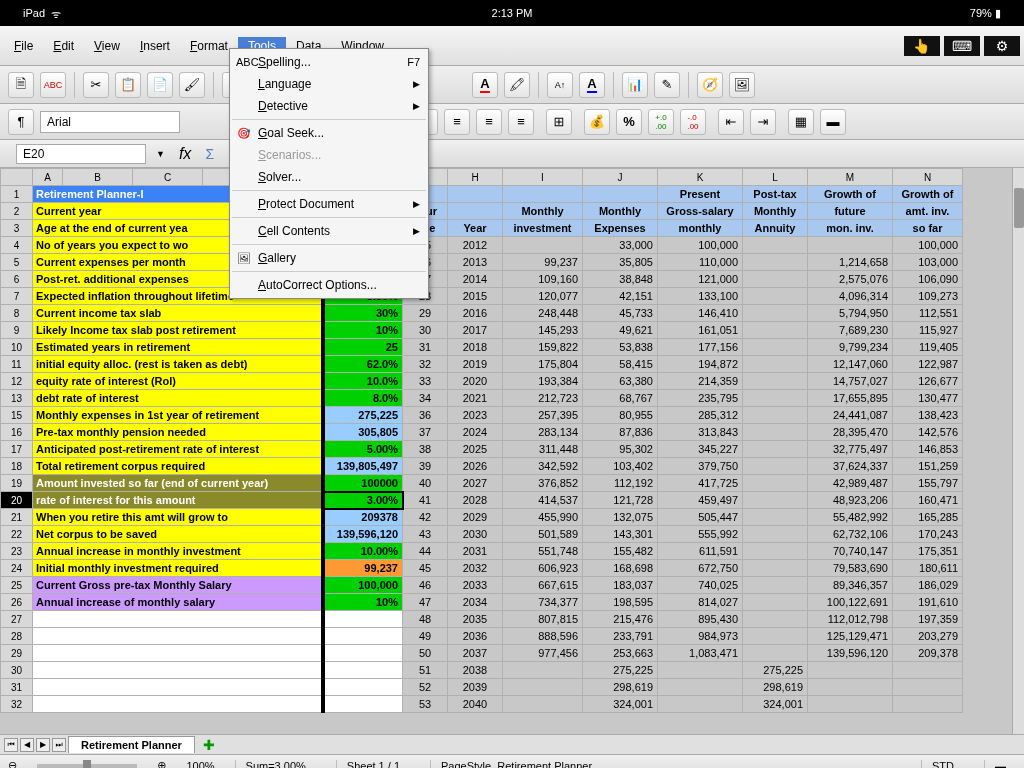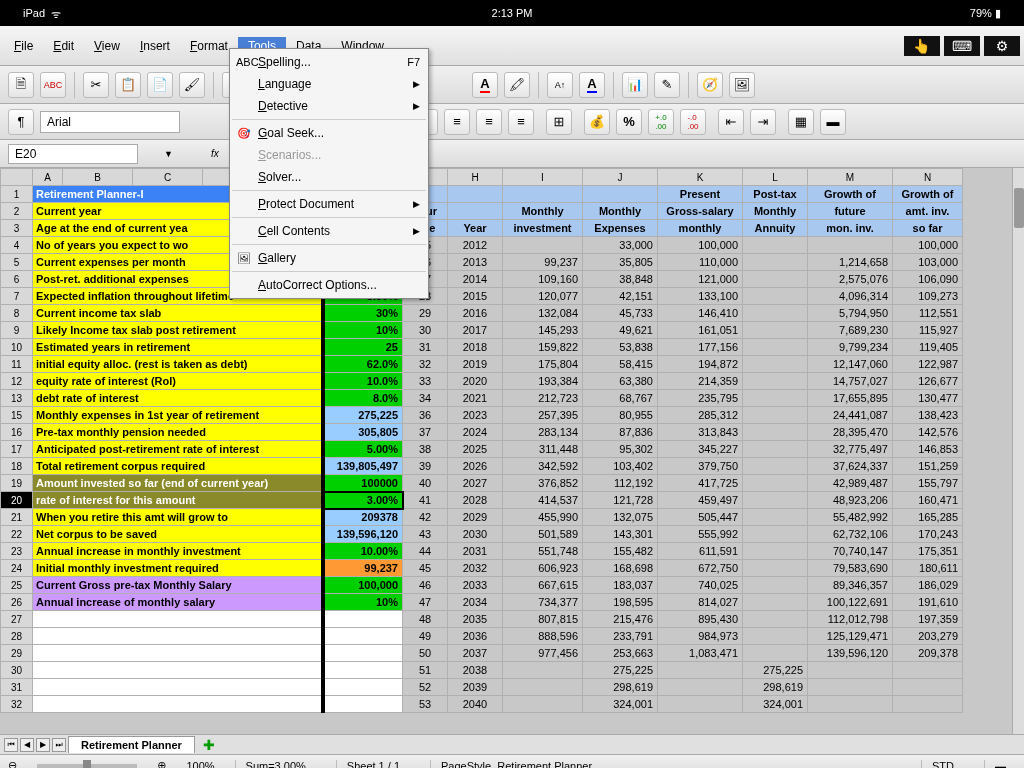--- a/index.html
+++ b/index.html
@@ -27,7 +27,7 @@
 .fontbar input { height: 22px; border: 1px solid #aaa; padding: 0 6px; font-size: 12px; }
 .fontname { width: 140px; }
 
-.cellref { height: 28px; background: linear-gradient(#f0f0f0,#dcdcdc); border-bottom: 1px solid #aaa; display: flex; align-items: center; padding: 2px 8px; gap: 22px; }
+.cellref { height: 28px; background: linear-gradient(#f0f0f0,#dcdcdc); border-bottom: 1px solid #aaa; display: flex; align-items: center; padding: 2px 16px; gap: 6px; }
 .cellref input { height: 20px; border: 1px solid #aaa; padding: 0 6px; font-size: 12px; }
 .cellbox { width: 130px; }
 .cellref .fx { font-style: italic; font-size: 10px; padding: 0 4px; margin-left: 8px; }

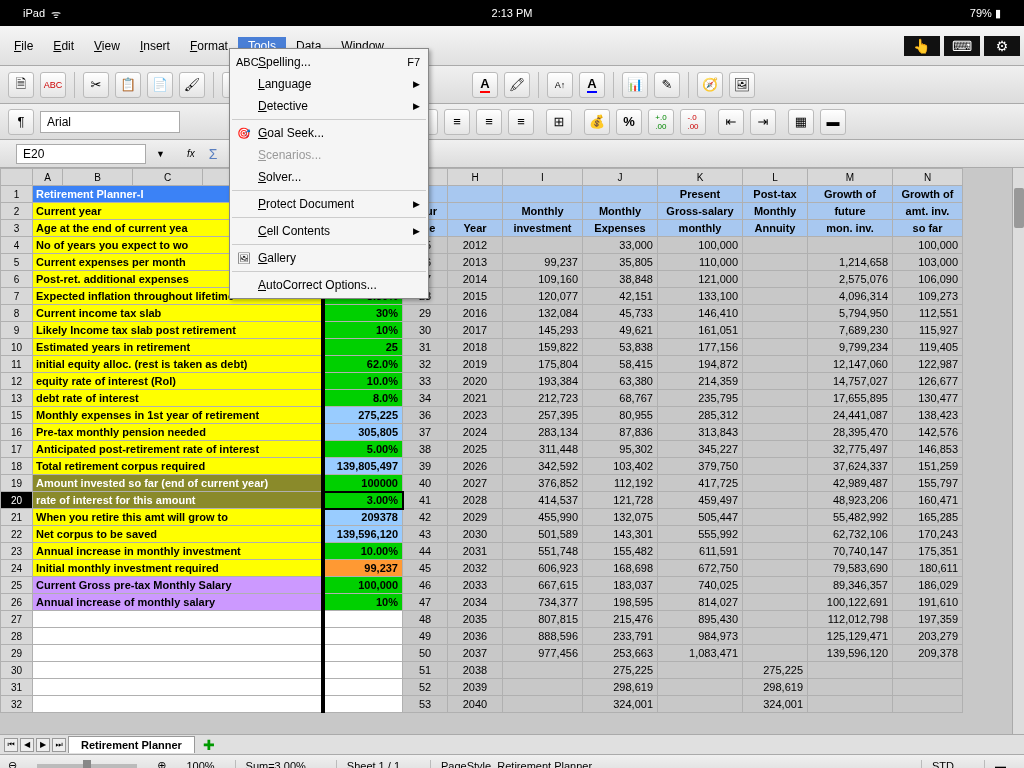--- a/index.html
+++ b/index.html
@@ -30,7 +30,7 @@
 .cellref { height: 28px; background: linear-gradient(#f0f0f0,#dcdcdc); border-bottom: 1px solid #aaa; display: flex; align-items: center; padding: 2px 16px; gap: 6px; }
 .cellref input { height: 20px; border: 1px solid #aaa; padding: 0 6px; font-size: 12px; }
 .cellbox { width: 130px; }
-.cellref .fx { font-style: italic; font-size: 10px; padding: 0 4px; margin-left: 8px; }
+.cellref .fx { font-style: italic; font-size: 16px; padding: 0 4px; }
 .cellref .sigma { font-size: 14px; padding: 0 4px; color: #5a7fc0; }
 .cellref .dd { font-size: 9px; padding: 0 4px; cursor: pointer; }
 

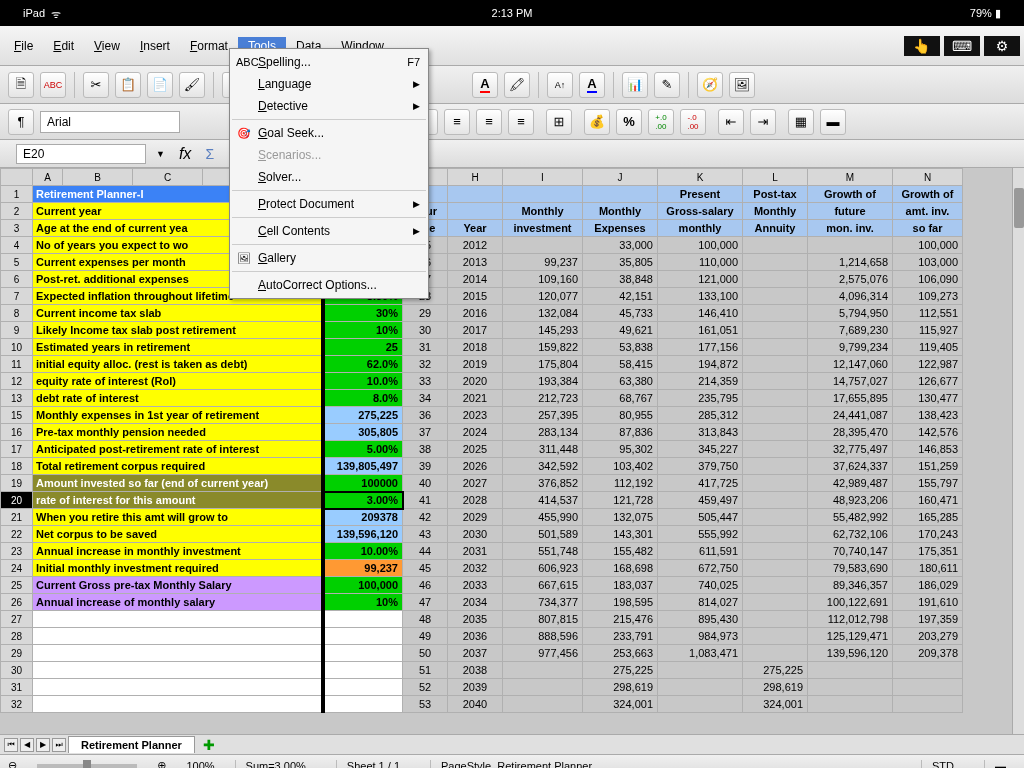--- a/index.html
+++ b/index.html
@@ -334,7 +334,7 @@
               <td class="val bg-green">30%</td>
               <td class="bg-gray center">29</td>
               <td class="bg-gray center">2016</td>
-              <td class="bg-gray num">132,084</td>
+              <td class="bg-gray num">248,448</td>
               <td class="bg-gray num">45,733</td>
               <td class="bg-gray num">146,410</td>
               <td class="bg-gray num"></td>

